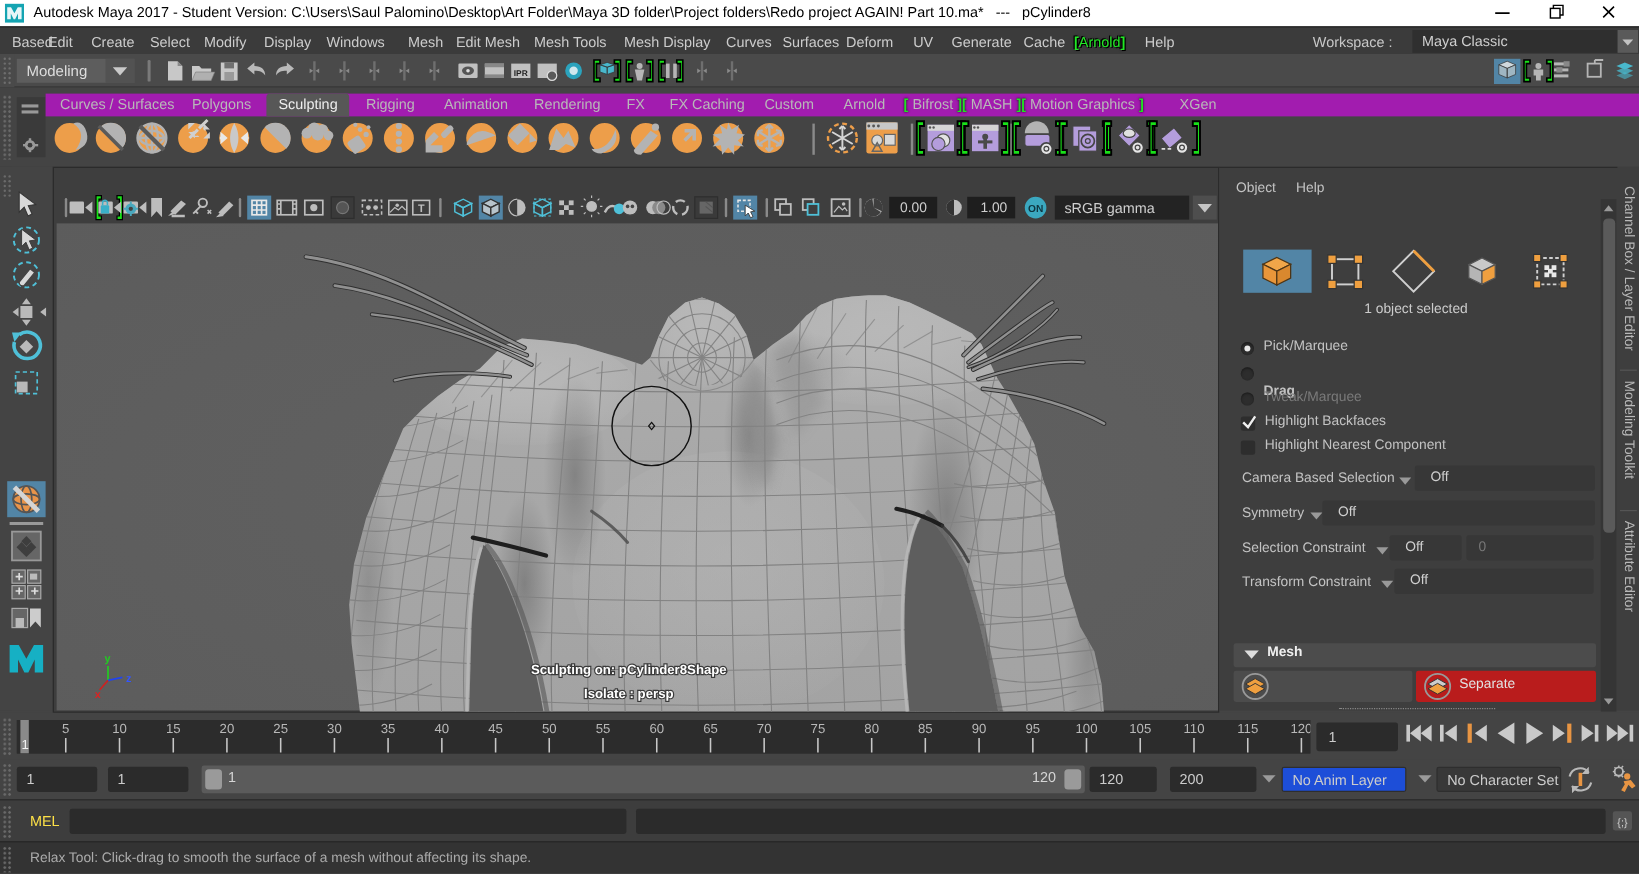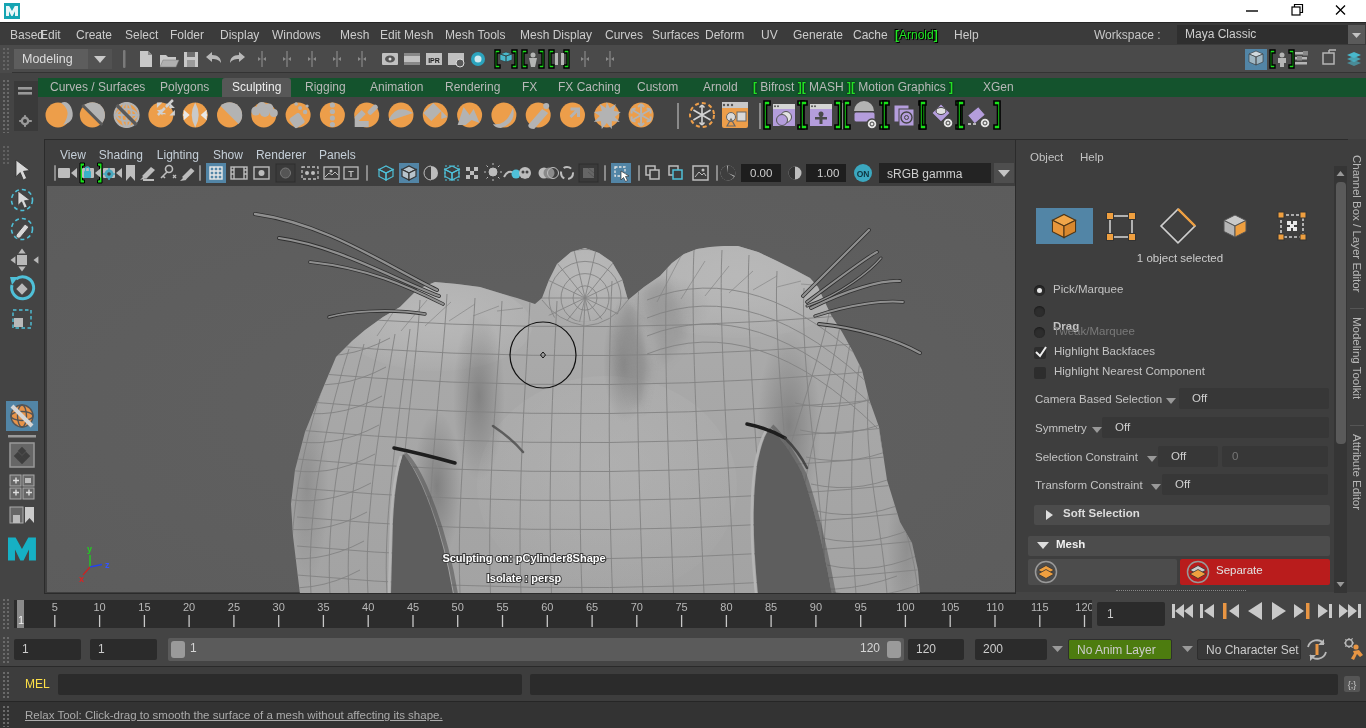--- a/index.html
+++ b/index.html
@@ -56,6 +56,7 @@
       <rect x="0" y="0" width="16" height="16" fill="#14a4b2"></rect>
       <path d="M2 13 V3 h3.2 L8 8 l2.8-5 H14 v10 h-3 V8.2 L8.6 13 H7.4 L5 8.2 V13 Z" fill="#e8f6f8"></path>
     </svg>
+    <div class="ttext">Autodesk Maya 2017 - Student Version: C:\Users\Saul Palomino\Desktop\Art Folder\Maya 3D folder\Project folders\Redo project AGAIN! Part 10.ma*&nbsp;&nbsp; ---&nbsp;&nbsp; pCylinder8</div>
     <svg class="abs" style="left:1239px;top:0" width="127" height="22" viewBox="0 0 127 22">
       <path d="M7 11 h12" stroke="#000" stroke-width="1.4" fill="none"></path>
       <rect x="53" y="7" width="8" height="8" fill="none" stroke="#000" stroke-width="1.2"></rect>

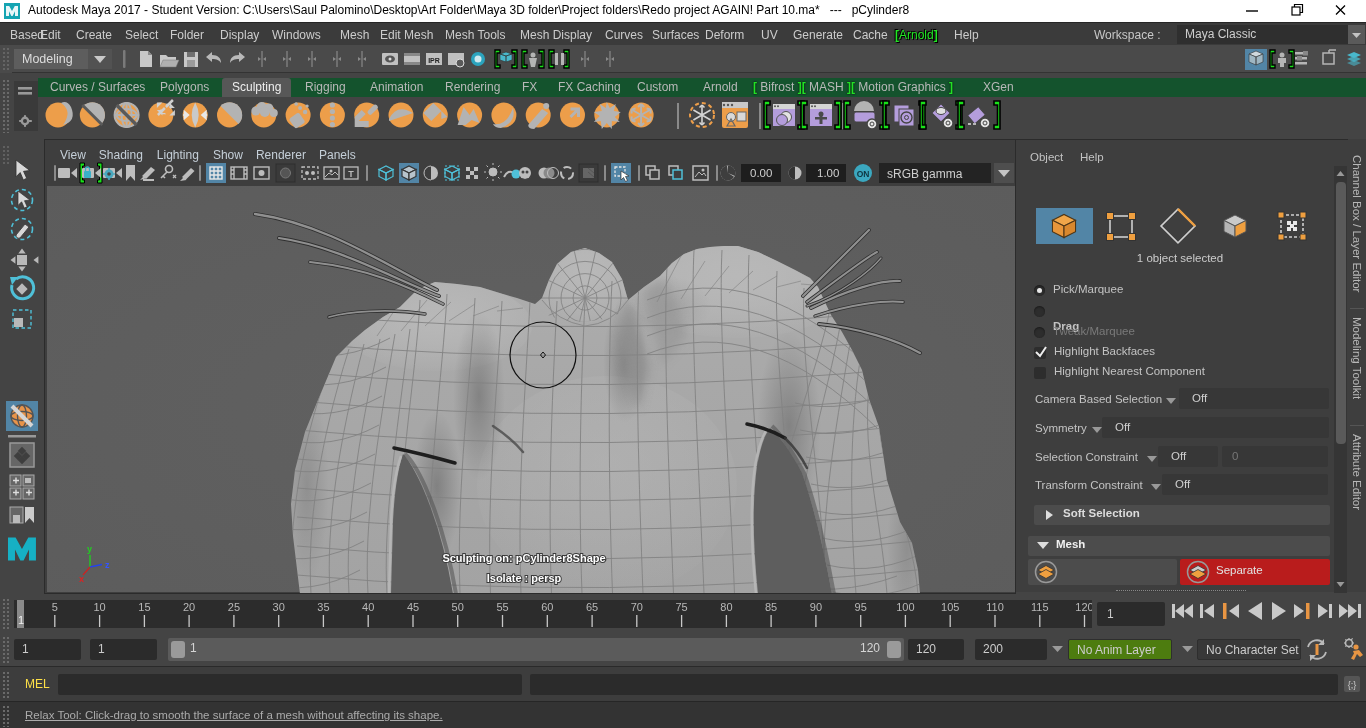--- a/index.html
+++ b/index.html
@@ -70,7 +70,7 @@
       <div class="mi" style="left:40px">Edit</div>
       <div class="mi" style="left:76px">Create</div>
       <div class="mi" style="left:125px">Select</div>
-      <div class="mi" style="left:170px">Folder</div>
+      <div class="mi" style="left:170px">Modify</div>
       <div class="mi" style="left:220px">Display</div>
       <div class="mi" style="left:272px">Windows</div>
       <div class="mi" style="left:340px">Mesh</div>

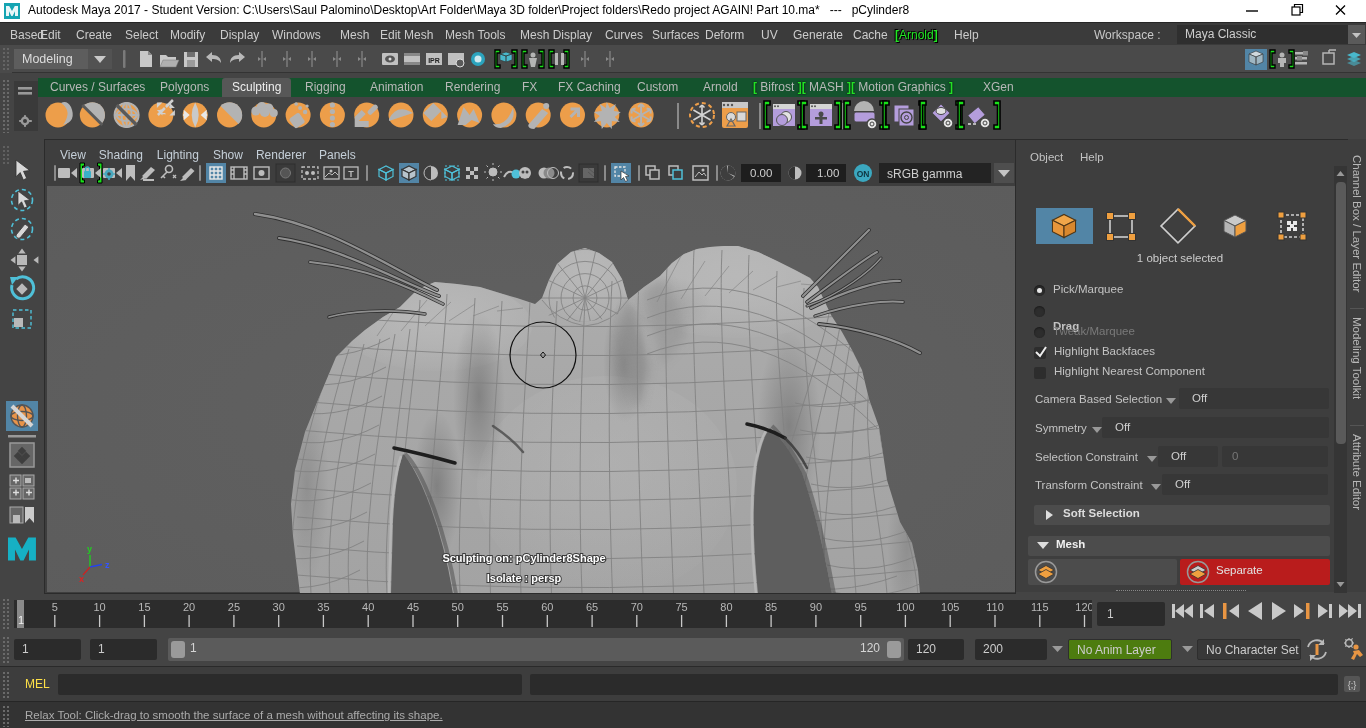--- a/index.html
+++ b/index.html
@@ -21,7 +21,7 @@
 
 
 #shelf { position:absolute; left:0; top:73px; width:1366px; height:66px; background:#444444; }
-#shelftabs { position:absolute; left:38px; top:5px; width:1328px; height:19px; background:#14532d; font-size:12px; color:#b8b8b8; }
+#shelftabs { position:absolute; left:38px; top:5px; width:1328px; height:19px; background:#a21caf; font-size:12px; color:#b8b8b8; }
 #shelftabs .tab { position:absolute; top:0; height:19px; line-height:19px; padding:0 10px; }
 #shelftabs .tab.active { background:#575757; color:#eeeeee; border-radius:3px 3px 0 0; }
 

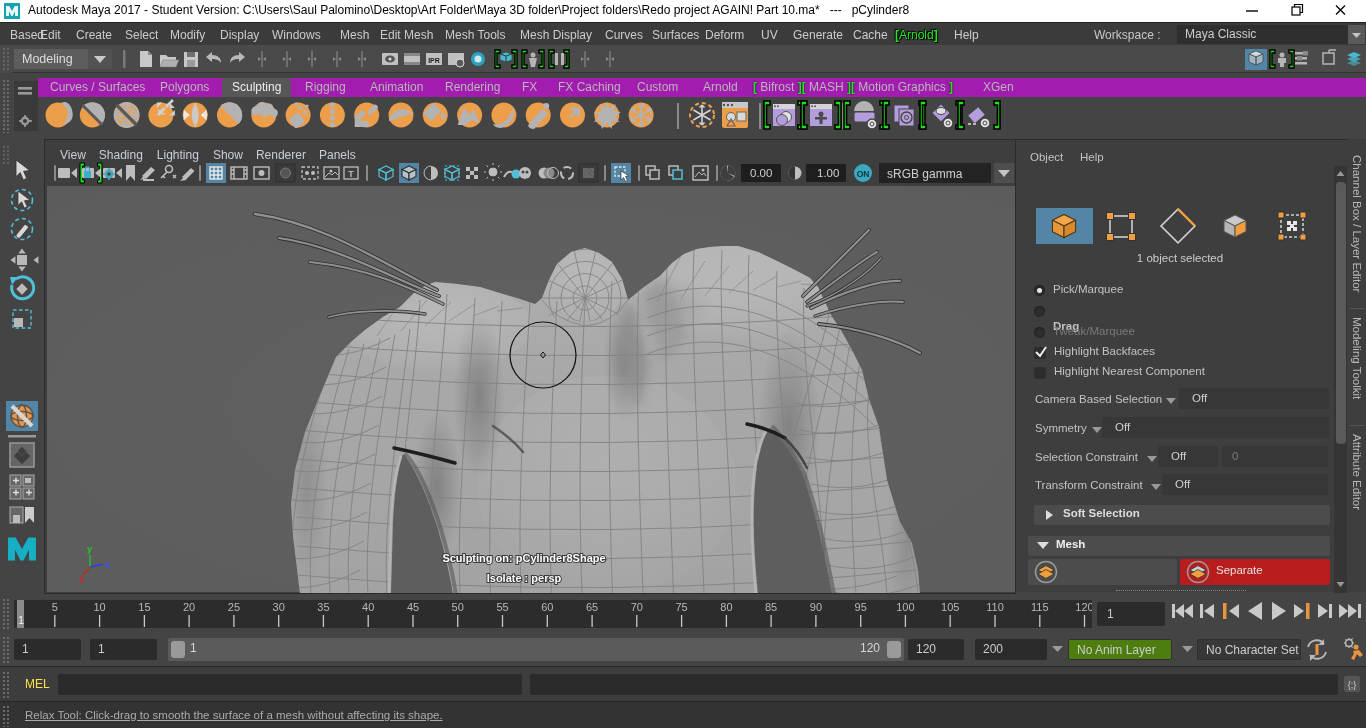--- a/index.html
+++ b/index.html
@@ -467,9 +467,6 @@
       </svg></div>
 
   <div id="viewport">
-    <div class="vpmenus">
-      <span style="margin-right:13px">View</span><span style="margin-right:14px">Shading</span><span style="margin-right:14px">Lighting</span><span style="margin-right:13px">Show</span><span style="margin-right:13px">Renderer</span><span>Panels</span>
-    </div>
     <div id="vpicons">
         <svg width="968" height="24" viewBox="0 0 968 24" style="position:absolute;left:2px;top:21px">
           <rect x="7" y="4" width="2" height="16" rx="1" fill="#8a8a8a"></rect>

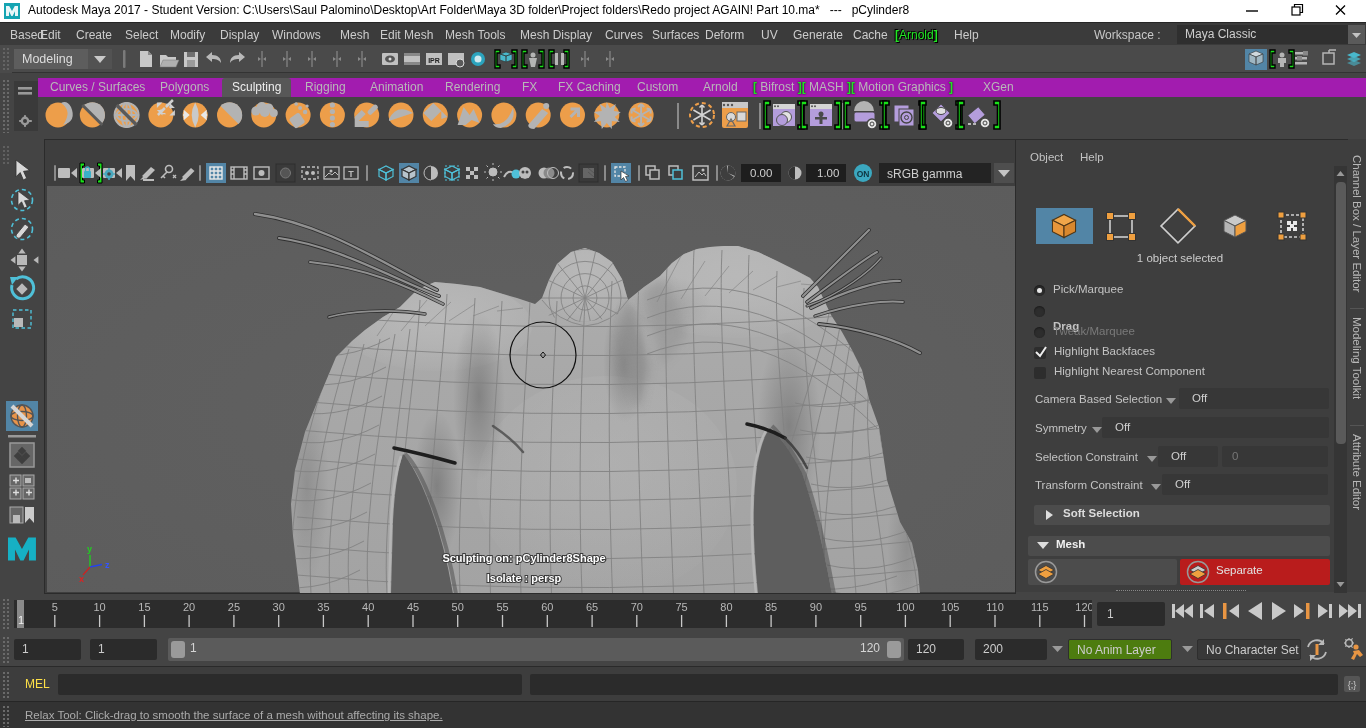--- a/index.html
+++ b/index.html
@@ -877,12 +877,6 @@
         <path d="M1 1 h10 l-5 6 z" fill="#999"></path>
       </svg>
       <div style="position:absolute;left:146px;top:334px;width:166px;height:21px;background:#373737;border-radius:2px;color:#cfcfcf;line-height:21px;padding-left:13px;">Off</div>
-      <div style="position:absolute;left:18px;top:365px;width:296px;height:20px;background:#4c4c4c;border-radius:2px;color:#dcdcdc;">
-        <svg width="10" height="12" style="position:absolute;left:10px;top:4px">
-          <path d="M2 1 l7 5 l-7 5 z" fill="#ddd"></path>
-        </svg>
-        <span style="position:absolute;left:29px;top:2px;font-weight:bold;">Soft Selection</span>
-      </div>
       <div style="position:absolute;left:12px;top:396px;width:302px;height:20px;background:#4c4c4c;border-radius:2px;color:#f0f0f0;">
         <svg width="14" height="12" style="position:absolute;left:8px;top:5px">
           <path d="M1 1 h12 l-6 7 z" fill="#ddd"></path>

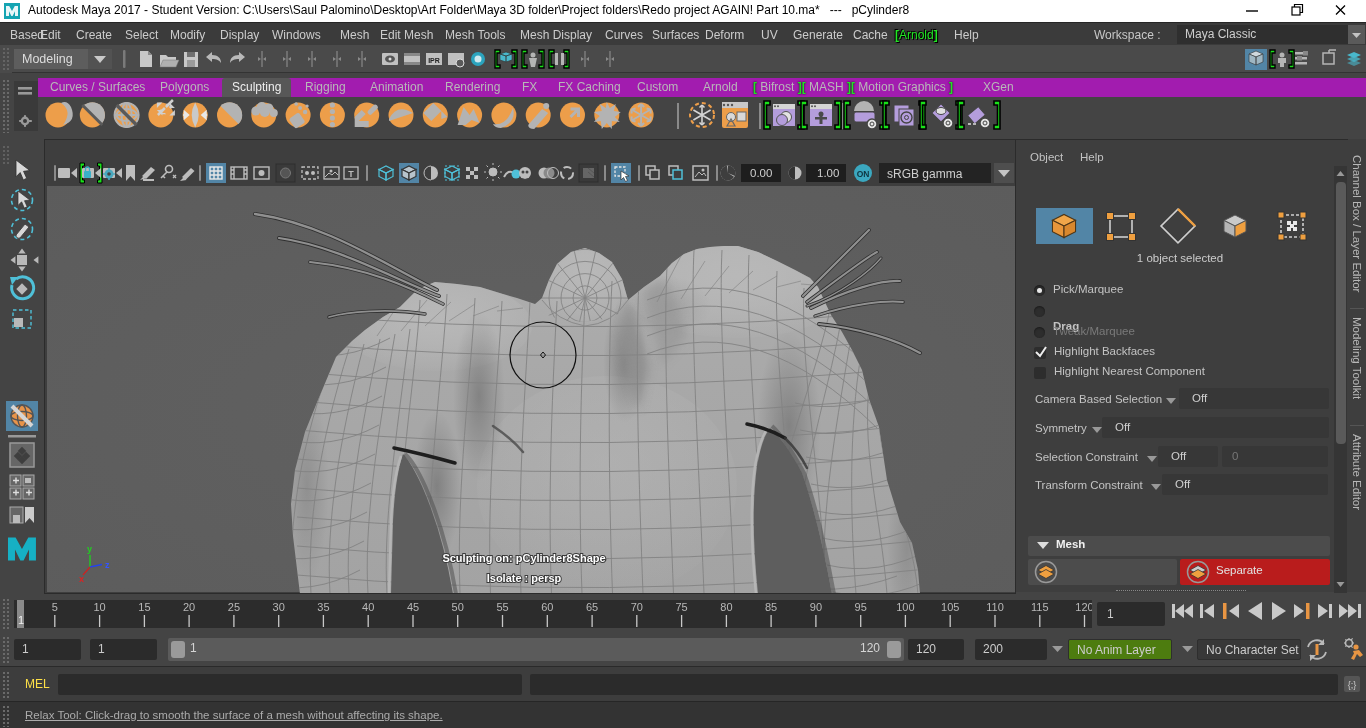--- a/index.html
+++ b/index.html
@@ -1020,7 +1020,7 @@
     </div>
     <div class="field" style="left:908px;top:6px;width:56px;height:21px;line-height:21px;padding-left:8px;">120</div>
     <div class="field" style="left:975px;top:6px;width:72px;height:21px;line-height:21px;padding-left:8px;">200</div>
-    <div class="field" style="left:1068px;top:6px;width:104px;height:21px;line-height:21px;padding-left:8px;background:#4d7c0f;border:1px solid #2e2e2e;">No Anim Layer</div>
+    <div class="field" style="left:1068px;top:6px;width:104px;height:21px;line-height:21px;padding-left:8px;background:#1d4ed8;border:1px solid #2e2e2e;">No Anim Layer</div>
     <div class="field" style="left:1197px;top:6px;width:104px;height:21px;line-height:21px;padding-left:8px;background:#383838;border:1px solid #2e2e2e;">No Character Set</div>
     <svg class="abs" style="left:1050px;top:12px" width="16" height="10" viewBox="0 0 16 10">
         <path d="M2 1 l11 0 l-5.5 6 z" fill="#9a9a9a"></path>

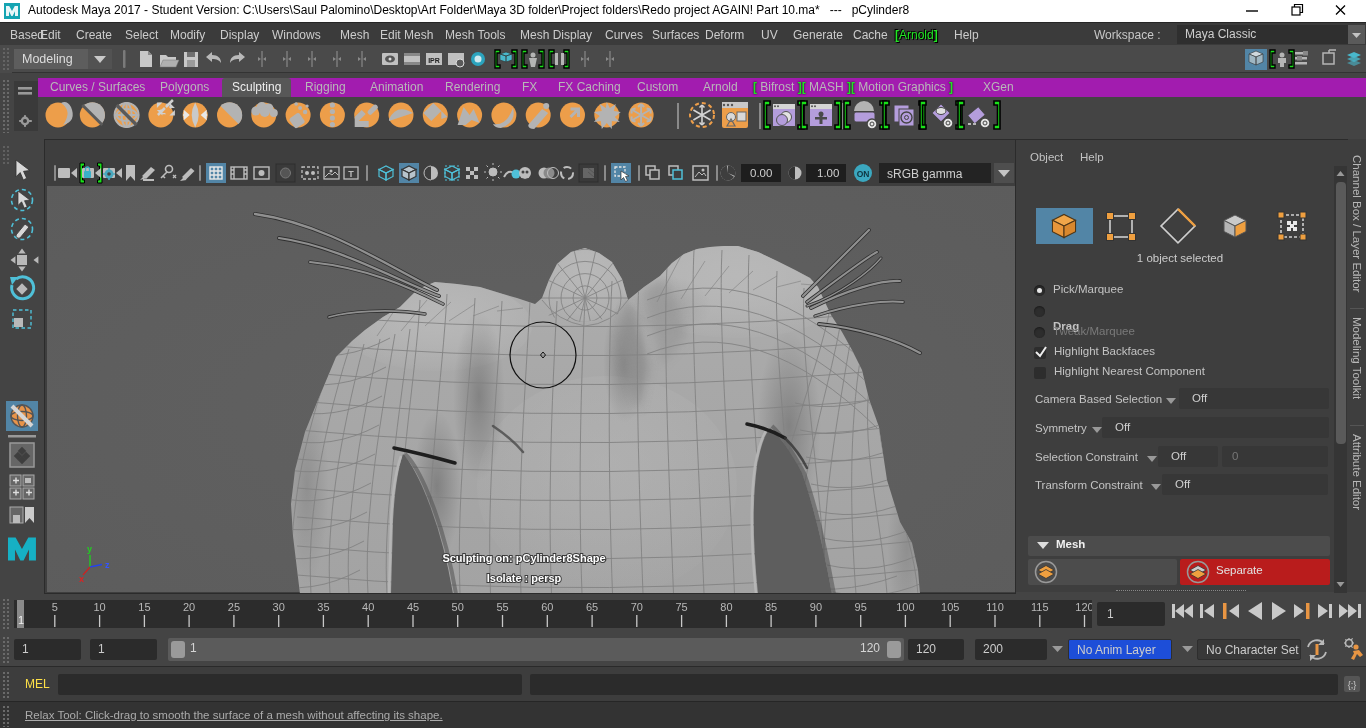--- a/index.html
+++ b/index.html
@@ -1060,7 +1060,7 @@
 
   <div id="helpline">
     <div class="dots" style="left:2px;top:3px;height:22px;"></div>
-    <div style="position:absolute;left:25px;top:7px;text-decoration:underline;">Relax Tool: Click-drag to smooth the surface of a mesh without affecting its shape.</div>
+    <div style="position:absolute;left:25px;top:7px;">Relax Tool: Click-drag to smooth the surface of a mesh without affecting its shape.</div>
   </div>
 
 </div>

